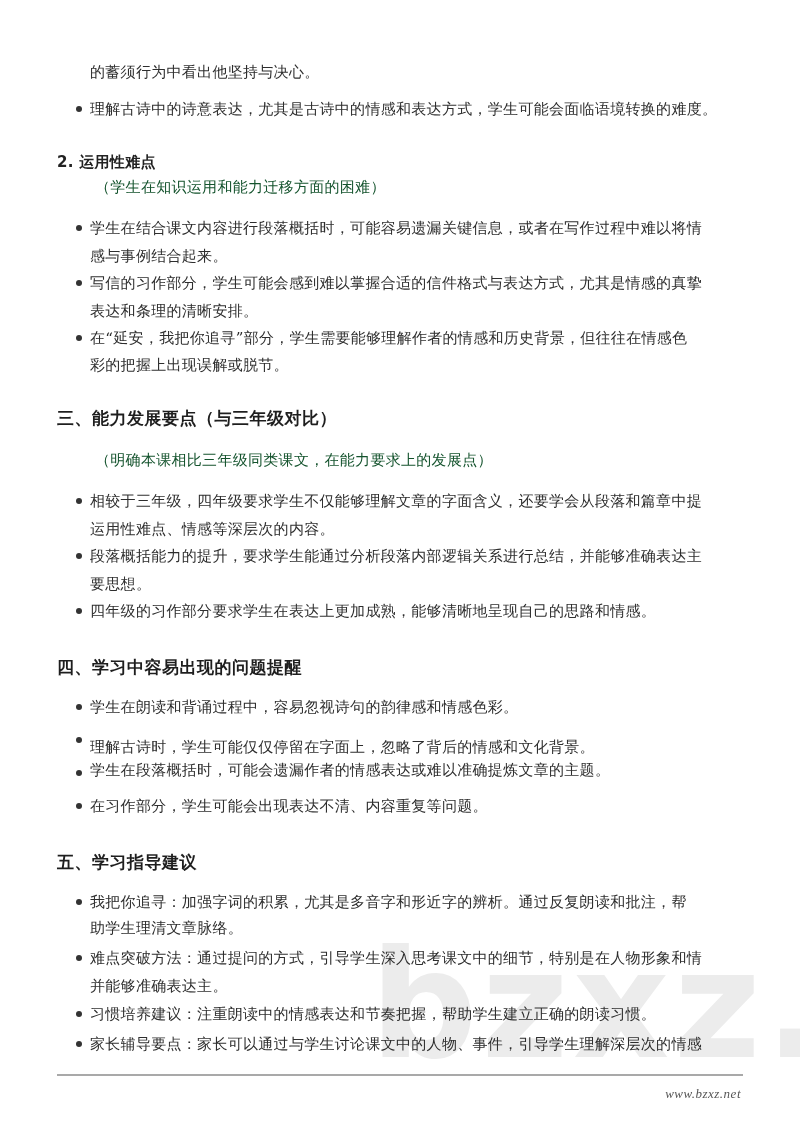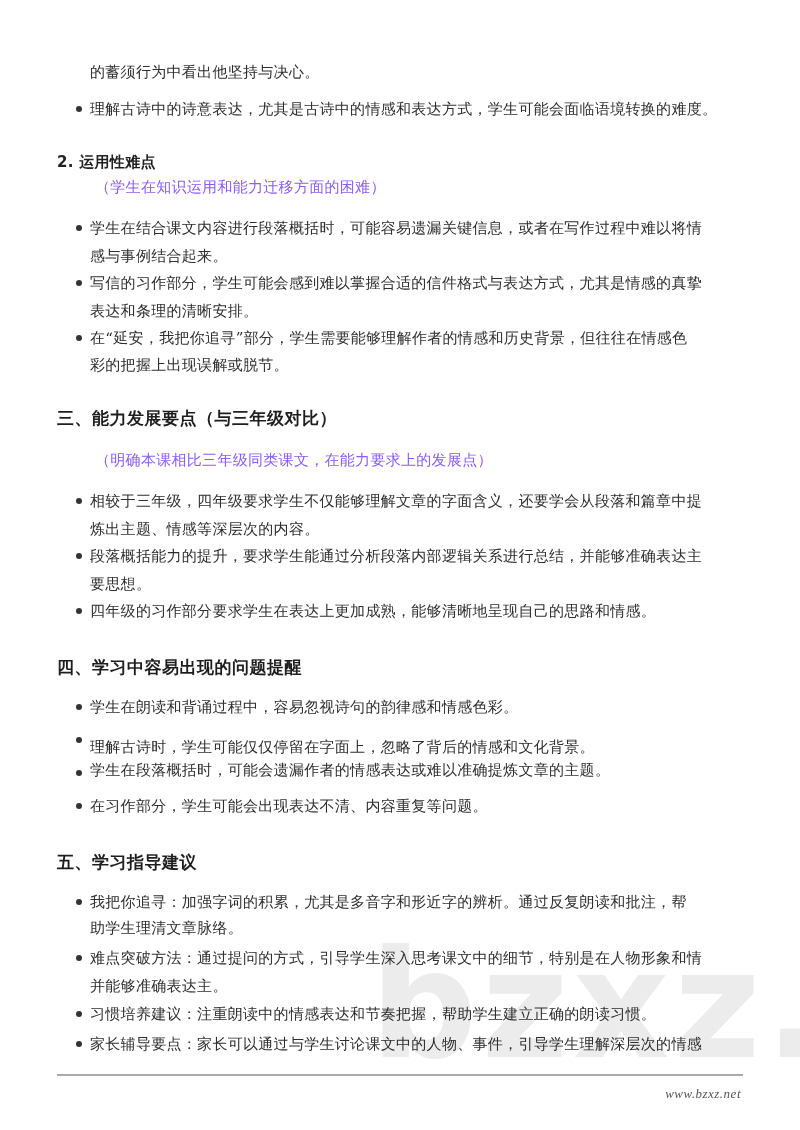--- a/index.html
+++ b/index.html
@@ -14,7 +14,7 @@
     .cont { left: 90px; }
     .bullet { position: absolute; left: 76px; width: 6px; height: 6px; border-radius: 50%; background: #333; }
     .sub { left: 57px; font-family: "DejaVu Sans", "Liberation Sans", sans-serif; font-weight: bold; font-size: 15px; color: #222; }
-    .note { left: 95px; color: #8b5cf6; }
+    .note { left: 95px; color: #14532d; }
     .h2 { left: 57px; font-family: "DejaVu Sans", "Liberation Sans", sans-serif; font-weight: bold; font-size: 17px; line-height: 24px; color: #1e1e1e; letter-spacing: 0.5px; }
     .rule { position: absolute; left: 57px; top: 1074px; width: 686px; height: 2px; background: #a9a9a9; }
     .footer-url { position: absolute; right: 59px; top: 1086px; font-family: Liberation Serif, serif;

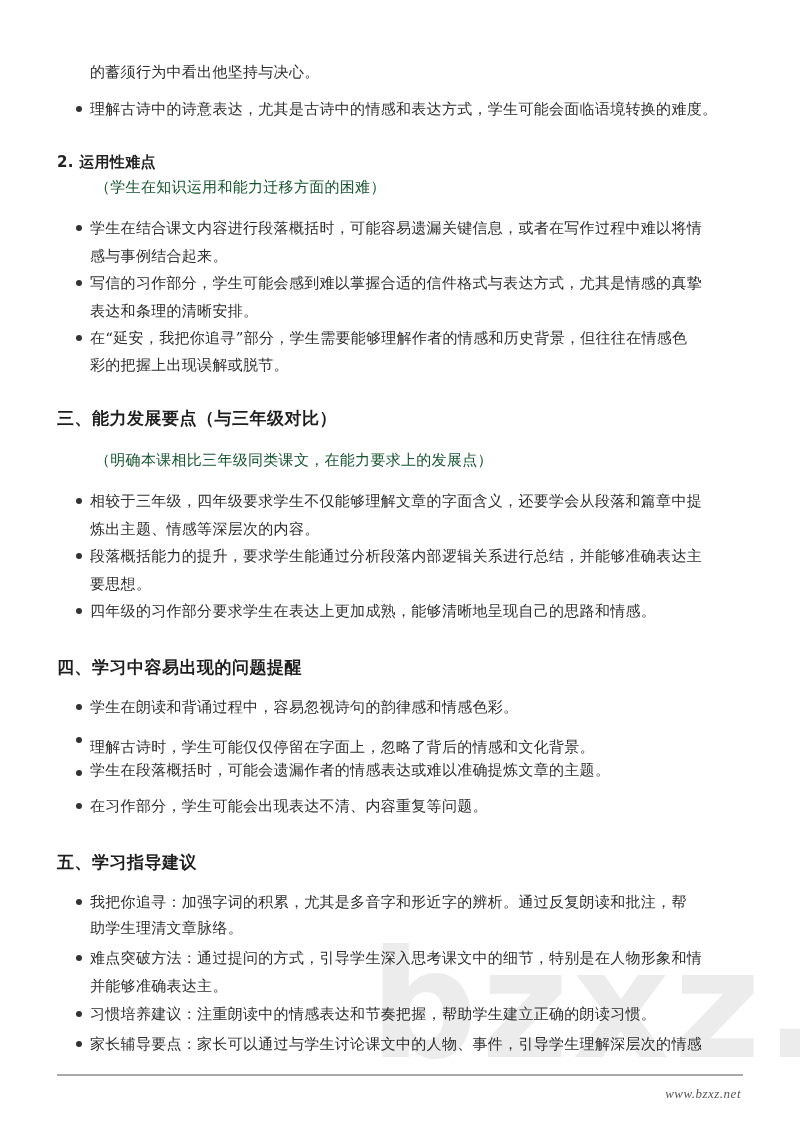--- a/index.html
+++ b/index.html
@@ -60,7 +60,7 @@
     <div>
       <span class="bullet" style="top:498px"></span>
       <div class="line cont" style="top:491px">相较于三年级，四年级要求学生不仅能够理解文章的字面含义，还要学会从段落和篇章中提</div>
-      <div class="line cont" style="top:519px">炼出主题、情感等深层次的内容。</div>
+      <div class="line cont" style="top:519px">运用性难点、情感等深层次的内容。</div>
     </div>
     <div>
       <span class="bullet" style="top:553px"></span>

